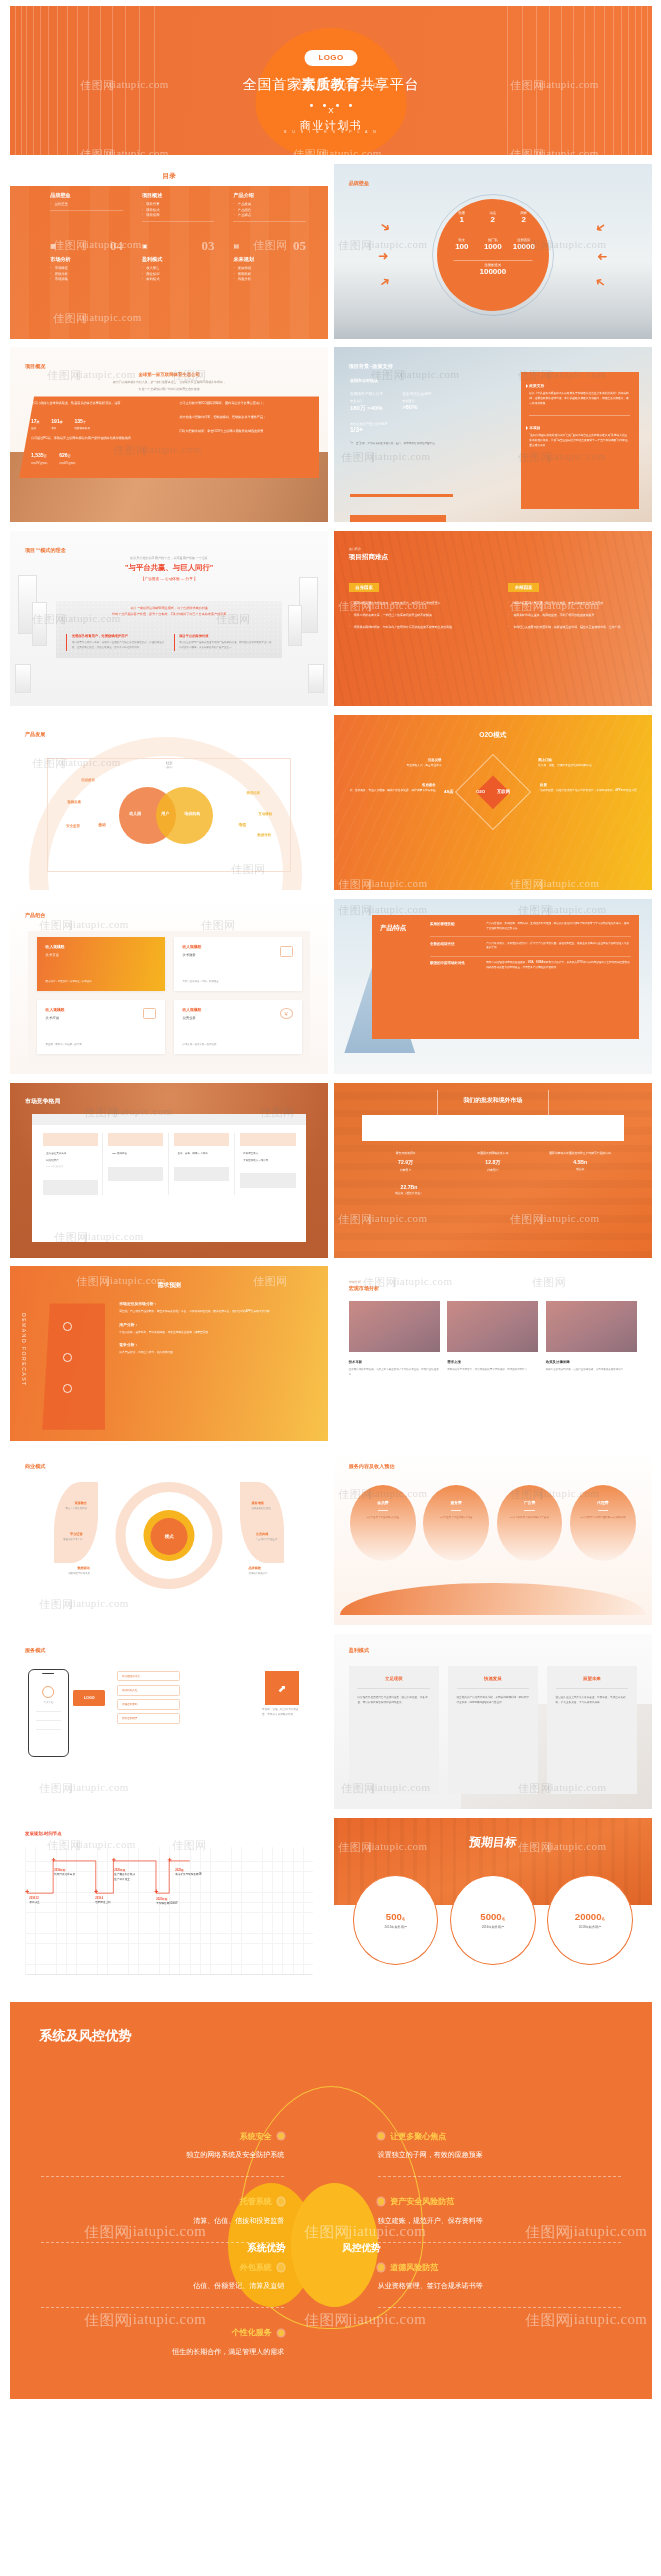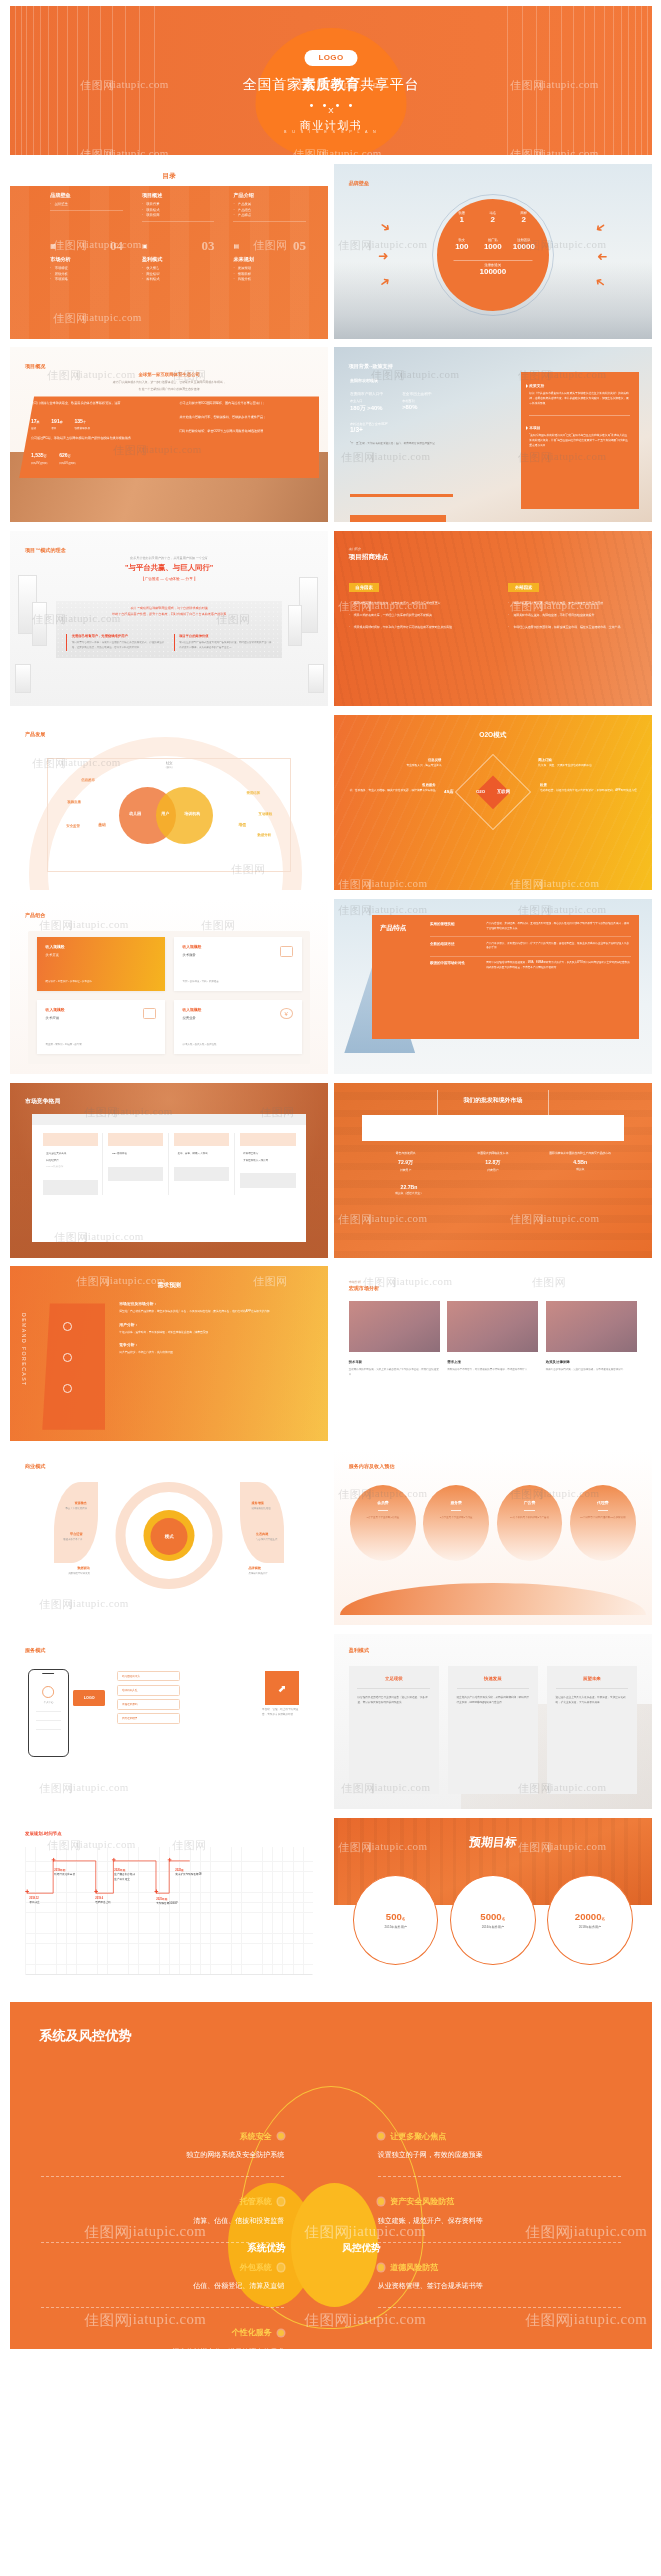--- a/index.html
+++ b/index.html
@@ -8,7 +8,7 @@
   .row{display:flex;gap:5.9px;padding:0 10.3px 8.8px 10.3px;}
   .slide{position:relative;overflow:hidden;background:#f6f6f6;flex:1;}
   .slide.half{width:312px;height:175px;}
-  .slide.full{width:641px;height:347px;}
+  .slide.full{width:641px;height:397px;}
 
   
   .wm{position:absolute;inset:0;pointer-events:none;z-index:60;overflow:hidden;}

